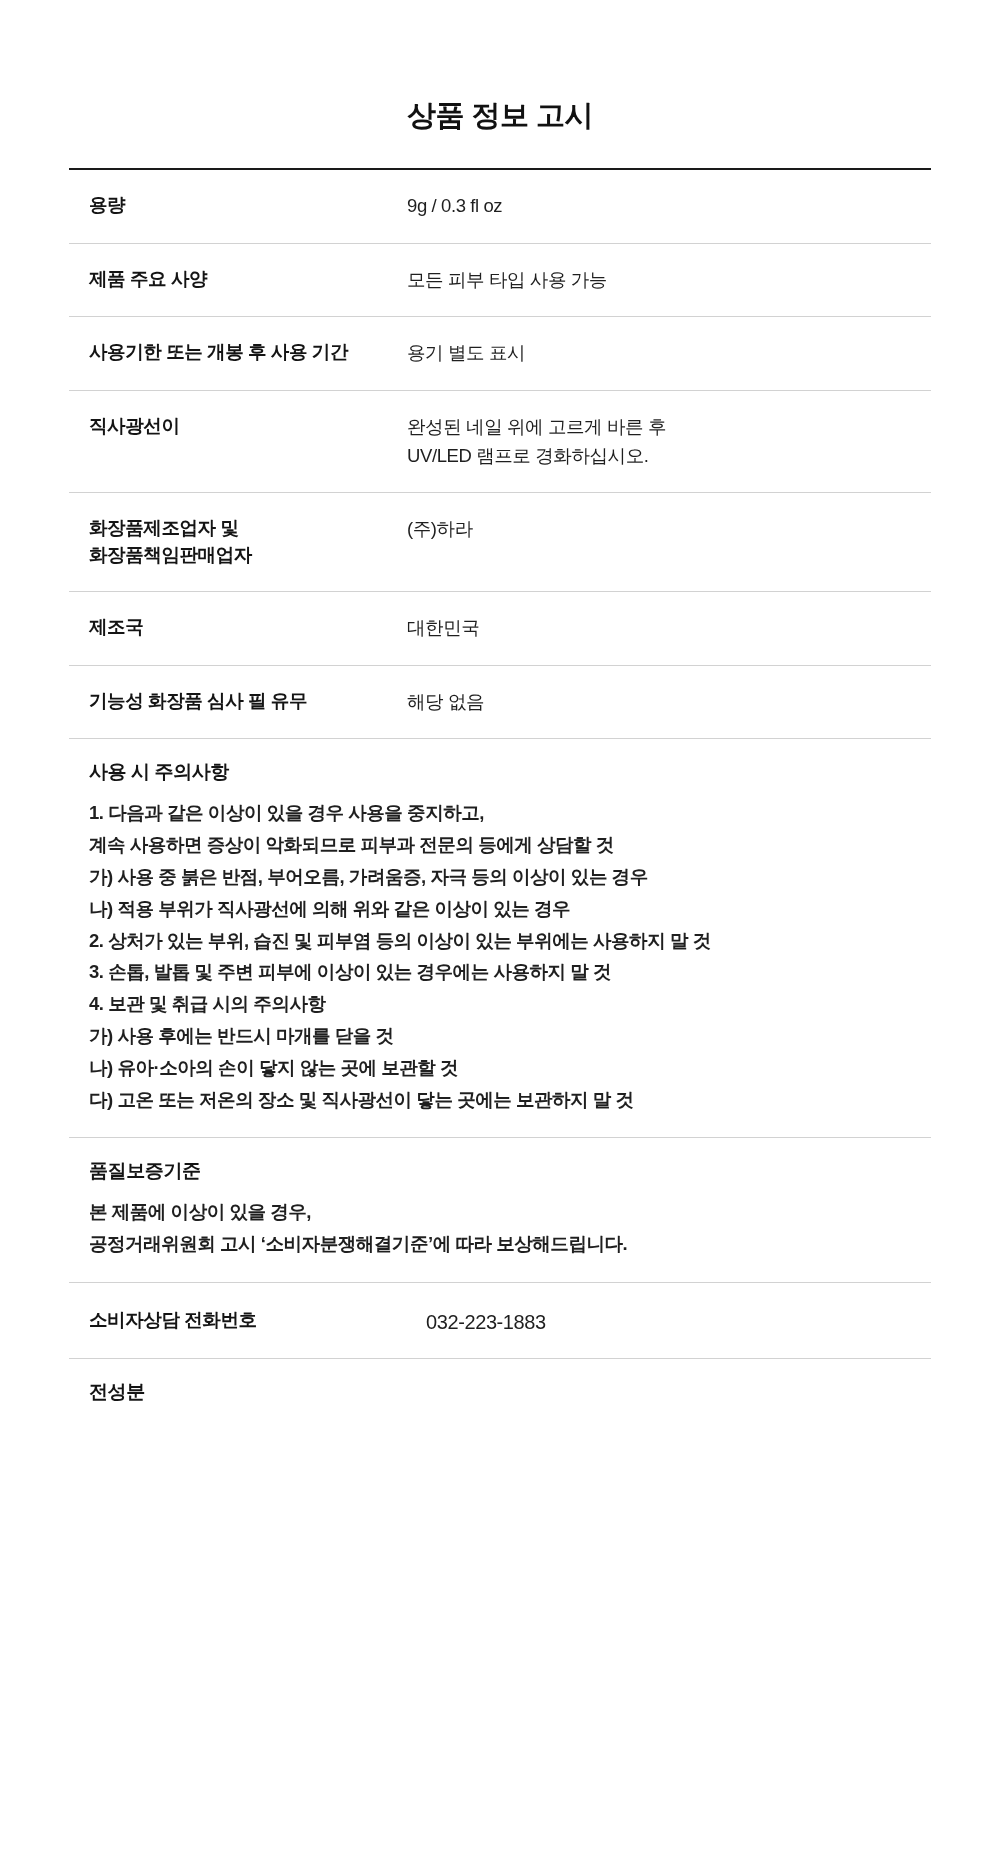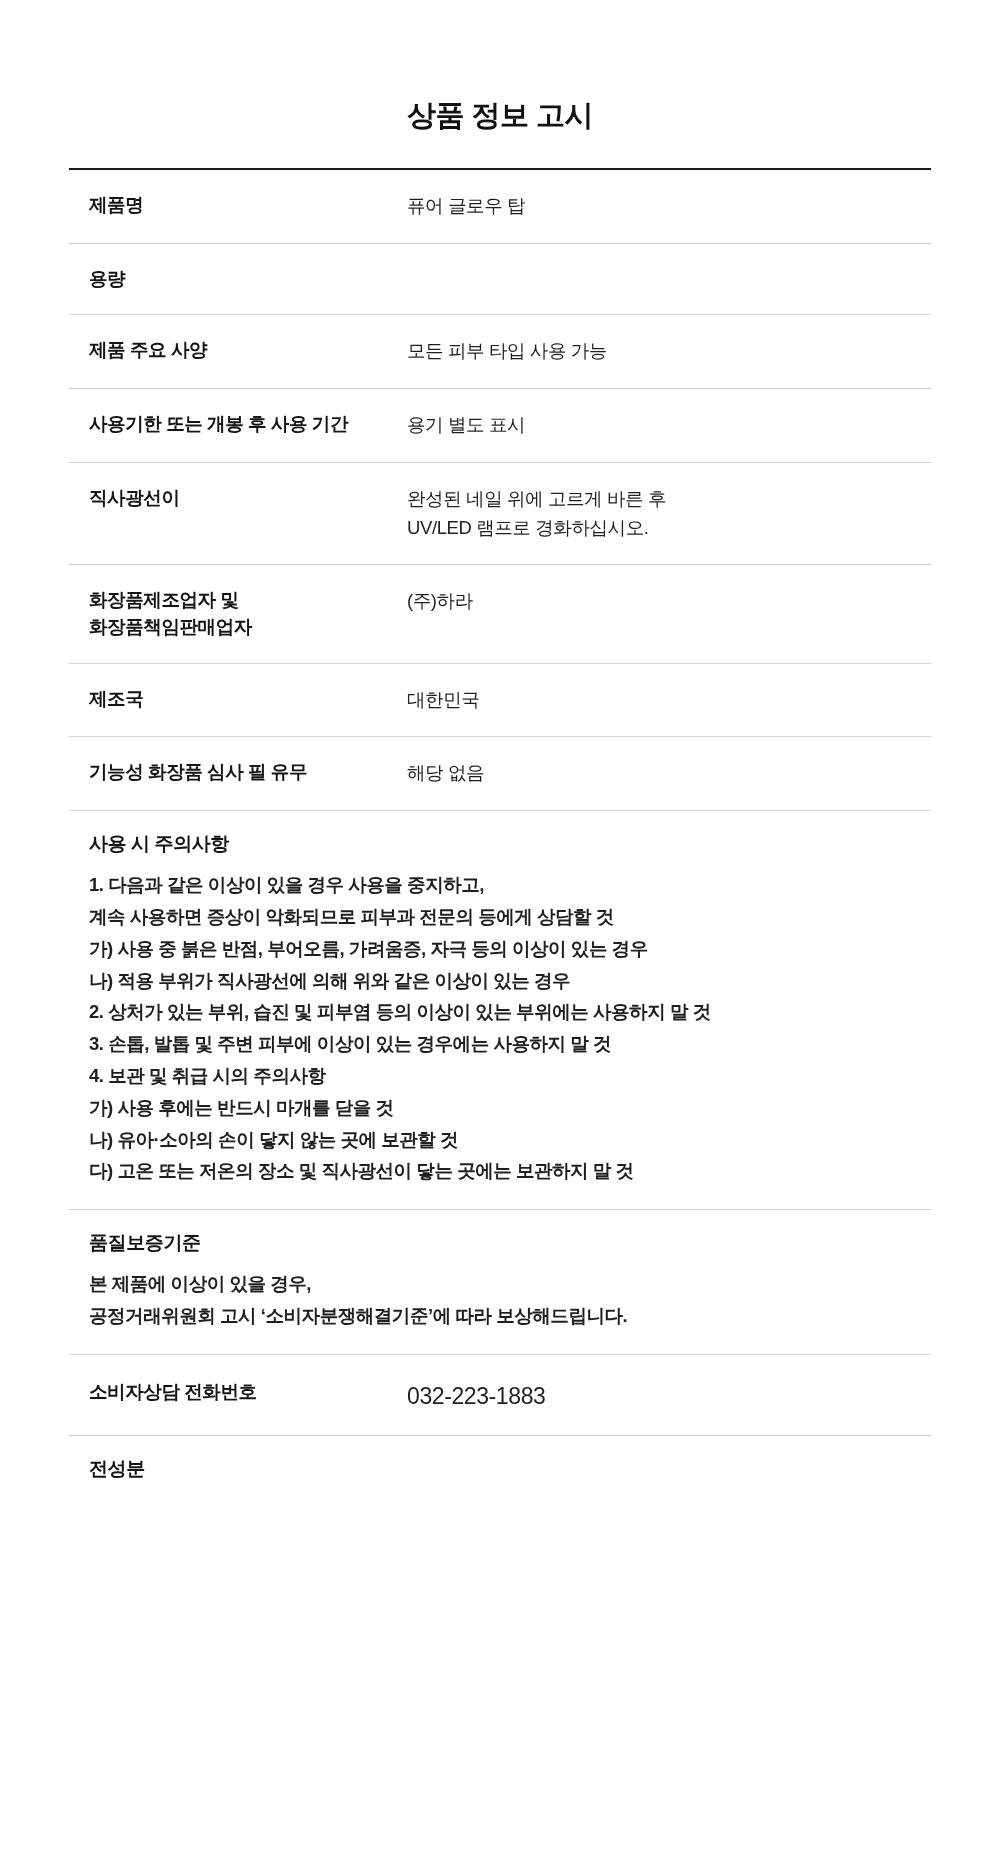--- a/index.html
+++ b/index.html
@@ -95,10 +95,6 @@
 
   <div class="table">
 
-    <div class="row">
-      <div class="label">제품명</div>
-      <div class="value">퓨어 글로우 탑</div>
-    </div>
 
     <div class="row">
       <div class="label">용량</div>

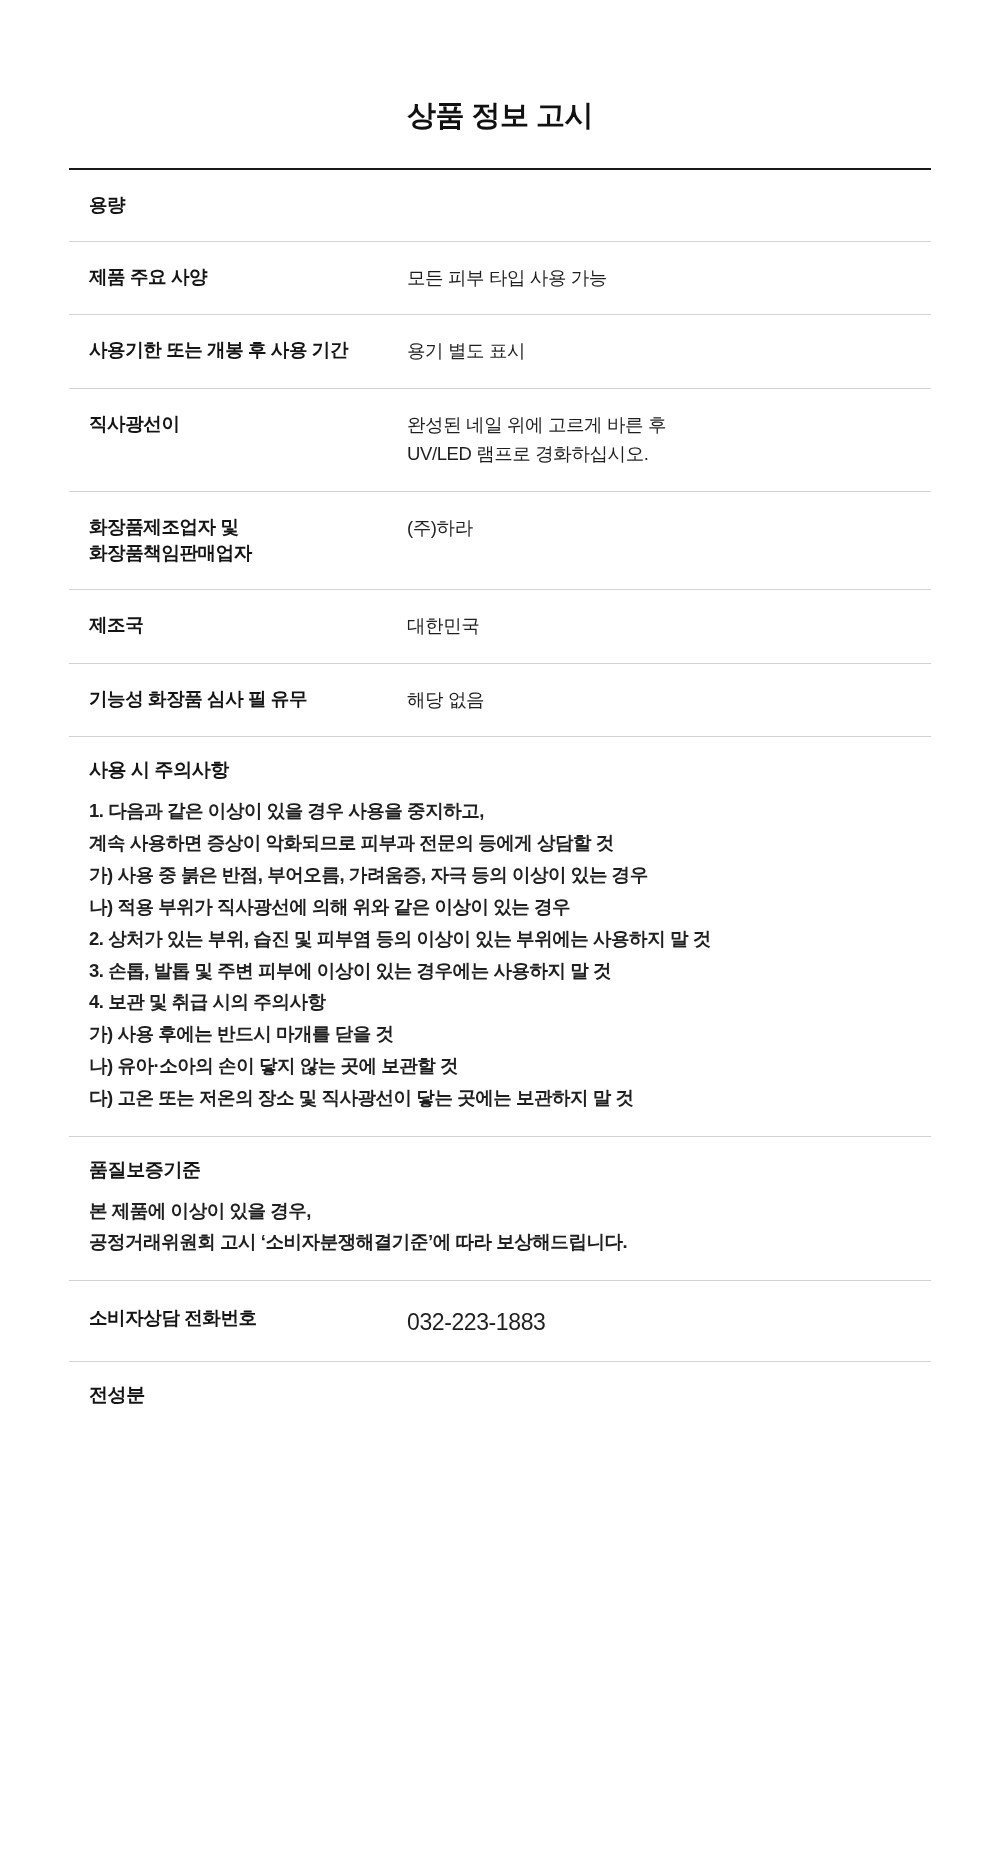--- a/index.html
+++ b/index.html
@@ -98,6 +98,7 @@
 
     <div class="row">
       <div class="label">용량</div>
+      <div class="value">9g / 0.3 fl oz</div>
     </div>
 
     <div class="row">

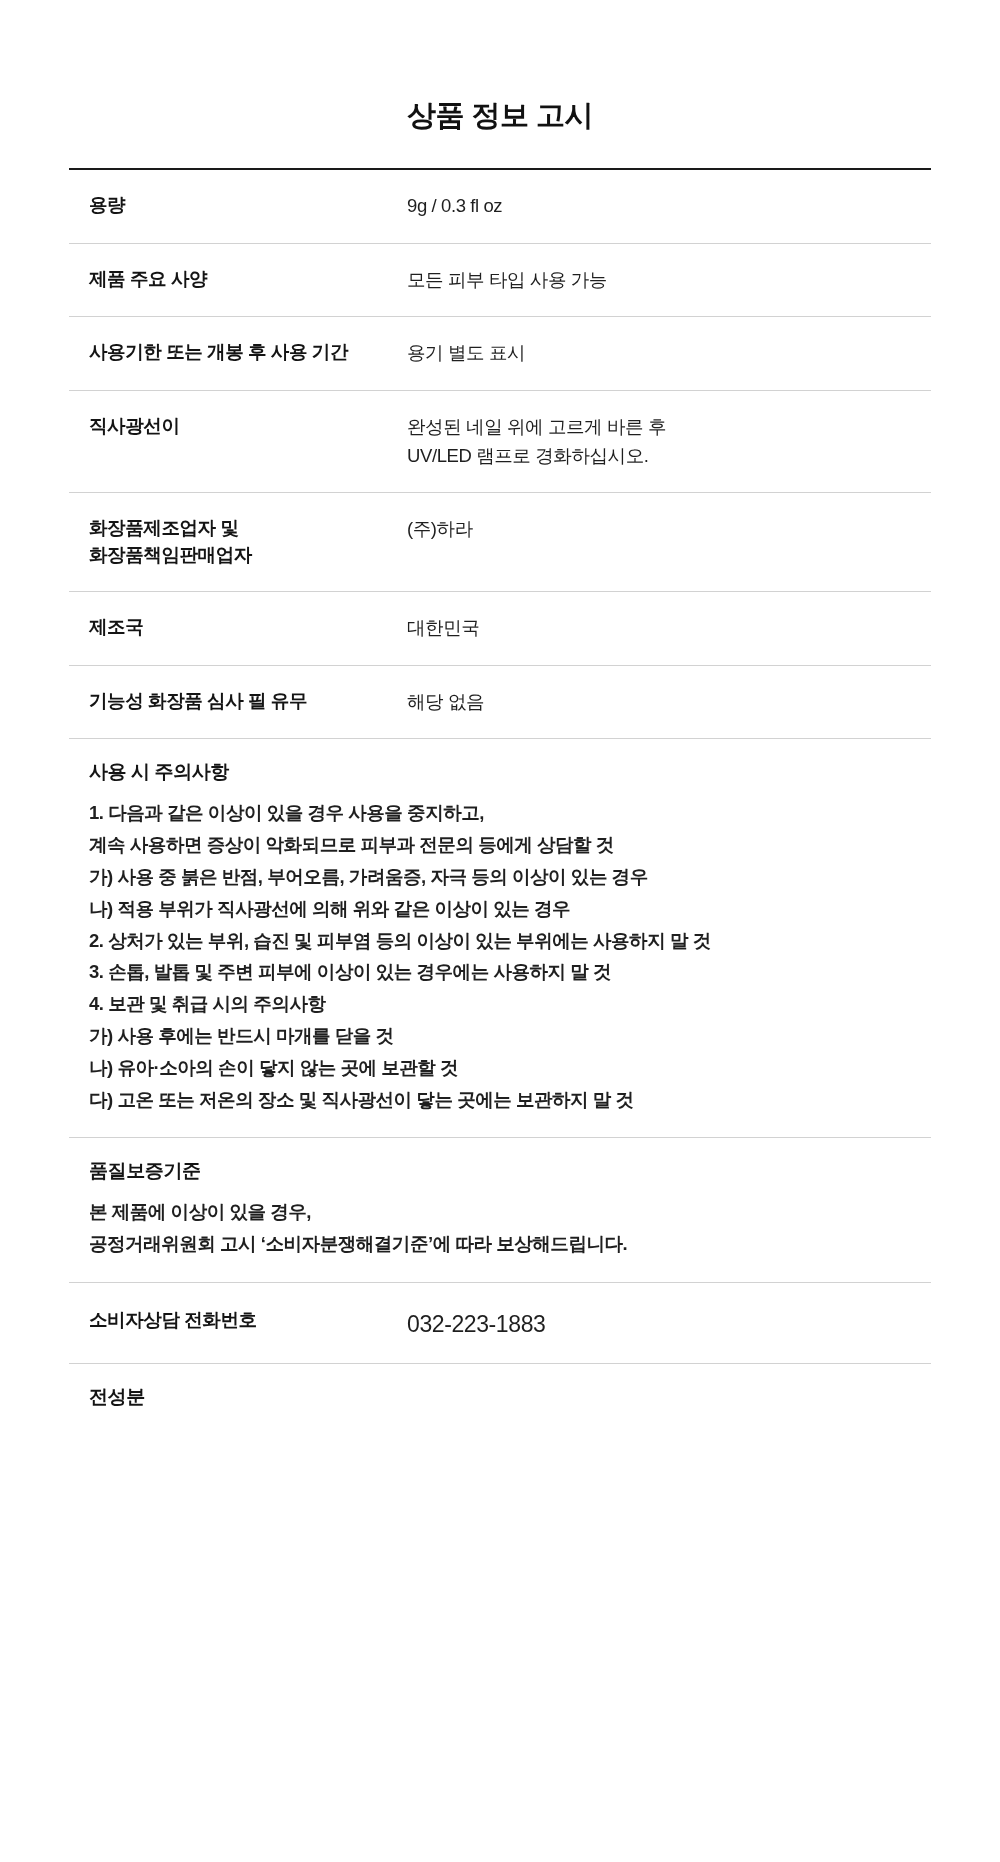--- a/index.html
+++ b/index.html
@@ -83,7 +83,7 @@
     white-space: pre-line;
   }
   .row.phone { padding: 24px 0 20px 0; }
-  .row.phone .value { font-size: 23px; }
+  .row.phone .value { font-size: 20px; margin-left: 19px; }
   .ingredients { padding-bottom: 40px; }
 </style>
 </head>

